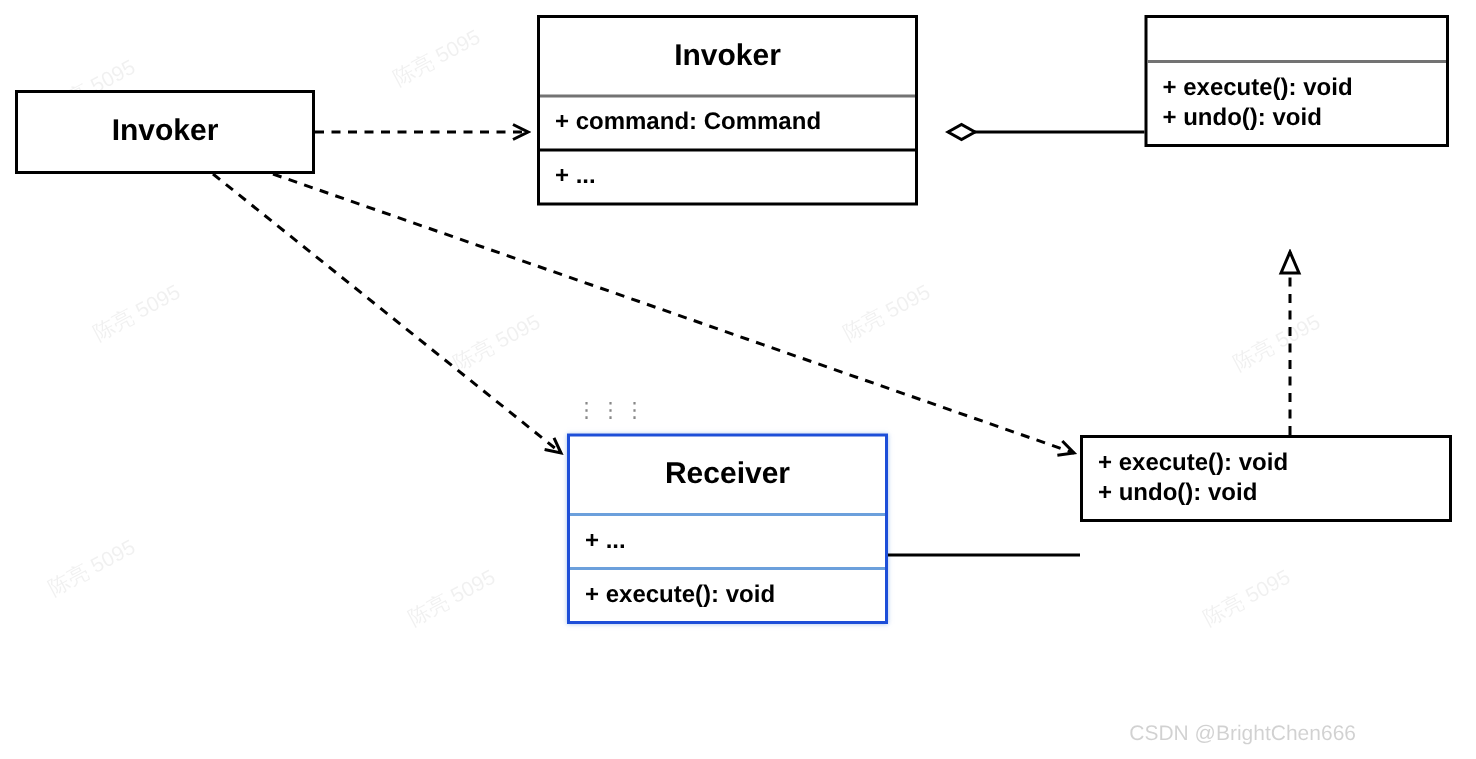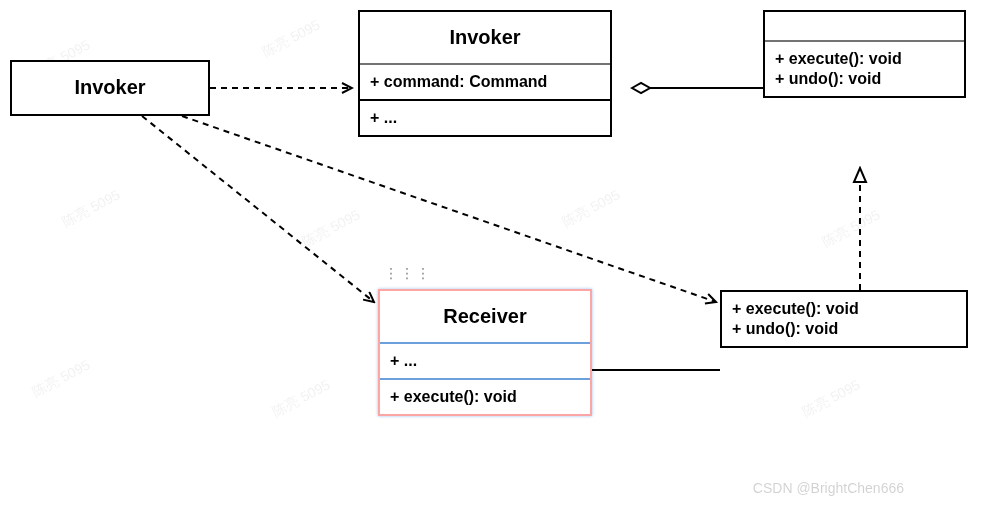--- a/index.html
+++ b/index.html
@@ -19,7 +19,7 @@
     box-sizing: border-box;
   }
   .uml-box.selected {
-    border: 2px solid #fca5a5;
+    border: 2px solid #1d4ed8;
     box-shadow: 0 0 3px rgba(100,150,220,0.6);
   }
   .uml-title {

